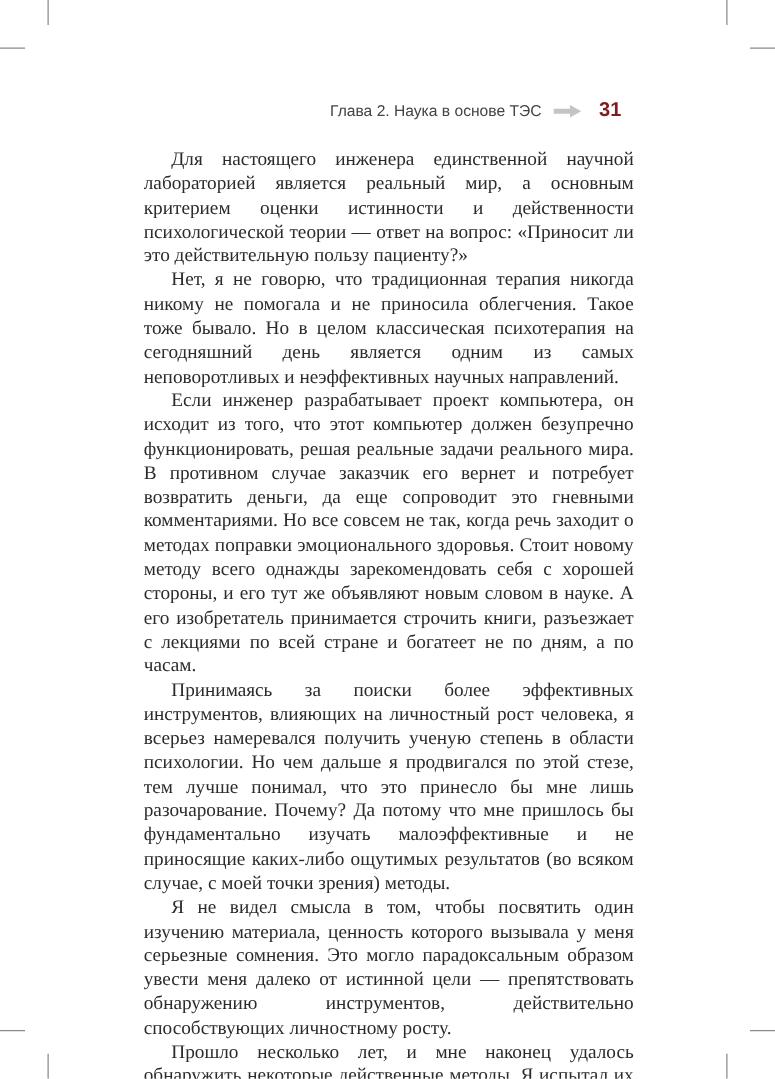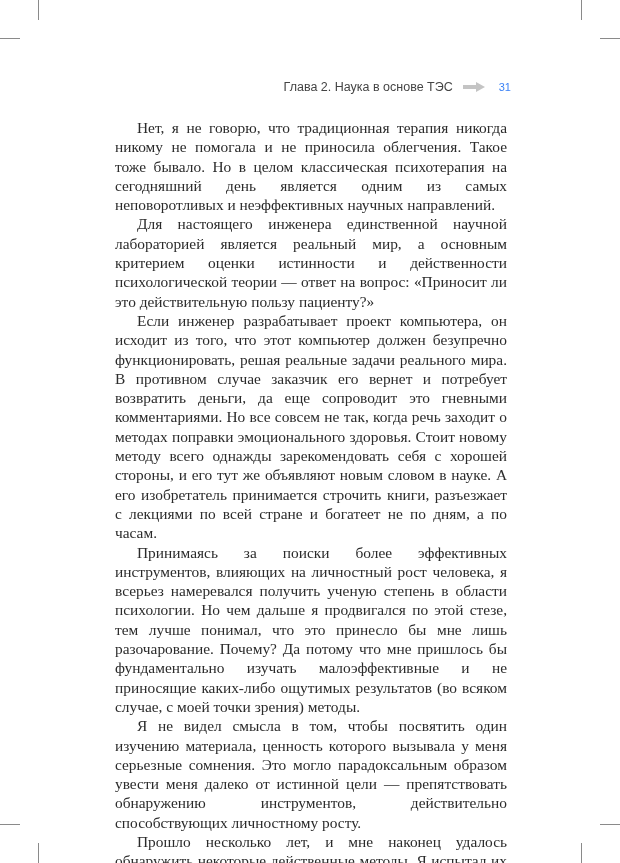--- a/index.html
+++ b/index.html
@@ -10,7 +10,7 @@
   .crop.v { width: 1px; height: 20px; }
   .crop.h { height: 1px; width: 20px; }
   .running-head {
-    position: absolute; top: 80px; right: 109px;
+    position: absolute; top: 80px; right: 123px;
     display: flex; align-items: center;
     font-family: "Liberation Sans", sans-serif; font-size: 12.5px; color: #444;
   }

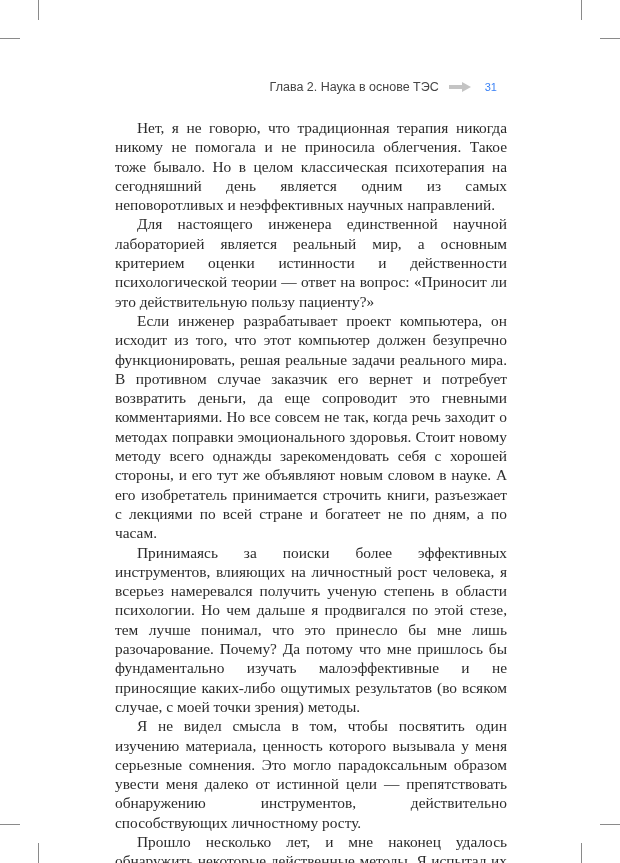--- a/index.html
+++ b/index.html
@@ -25,7 +25,7 @@
     border-top: 5px solid transparent; border-bottom: 5px solid transparent; border-left: 9px solid #c4c4c4;
   }
   .page-number {
-    font-family: "Liberation Sans", sans-serif; font-weight: normal; font-size: 11px; color: #3b82f6;
+    font-family: "Liberation Sans", sans-serif; font-weight: bold; font-size: 16px; color: #7f1d1d;
   }
   .body-text {
     position: absolute; left: 115px; top: 118px; width: 392px;

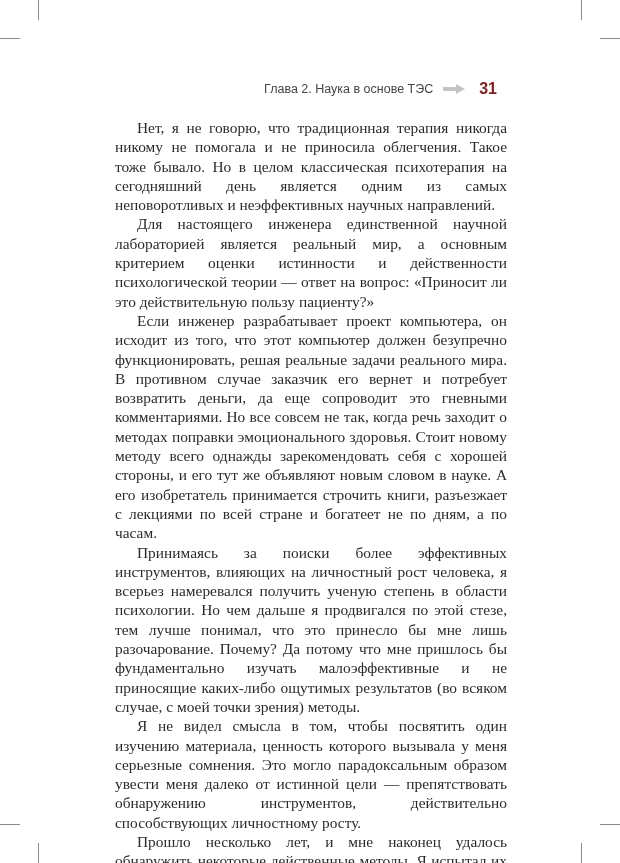--- a/index.html
+++ b/index.html
@@ -53,8 +53,8 @@
 </div>
 
 <div class="body-text">
+  <p>Для настоящего инженера единственной научной лабораторией является реальный мир, а основным критерием оценки истинности и действенности психологической теории — ответ на вопрос: «Приносит ли это действительную пользу пациенту?»</p>
   <p>Нет, я не говорю, что традиционная терапия никогда никому не помогала и не приносила облегчения. Такое тоже бывало. Но в целом классическая психотерапия на сегодняшний день является одним из самых неповоротливых и неэффективных научных направлений.</p>
-  <p>Для настоящего инженера единственной научной лабораторией является реальный мир, а основным критерием оценки истинности и действенности психологической теории — ответ на вопрос: «Приносит ли это действительную пользу пациенту?»</p>
   <p>Если инженер разрабатывает проект компьютера, он исходит из того, что этот компьютер должен безупречно функционировать, решая реальные задачи реального мира. В противном случае заказчик его вернет и потребует возвратить деньги, да еще сопроводит это гневными комментариями. Но все совсем не так, когда речь заходит о методах поправки эмоционального здоровья. Стоит новому методу всего однажды зарекомендовать себя с хорошей стороны, и его тут же объявляют новым словом в науке. А его изобретатель принимается строчить книги, разъезжает с лекциями по всей стране и богатеет не по дням, а по часам.</p>
   <p>Принимаясь за поиски более эффективных инструментов, влияющих на личностный рост человека, я всерьез намеревался получить ученую степень в области психологии. Но чем дальше я продвигался по этой стезе, тем лучше понимал, что это принесло бы мне лишь разочарование. Почему? Да потому что мне пришлось бы фундаментально изучать малоэффективные и не приносящие каких-либо ощутимых результатов (во всяком случае, с моей точки зрения) методы.</p>
   <p>Я не видел смысла в том, чтобы посвятить один изучению материала, ценность которого вызывала у меня серьезные сомнения. Это могло парадоксальным образом увести меня далеко от истинной цели — препятствовать обнаружению инструментов, действительно способствующих личностному росту.</p>

